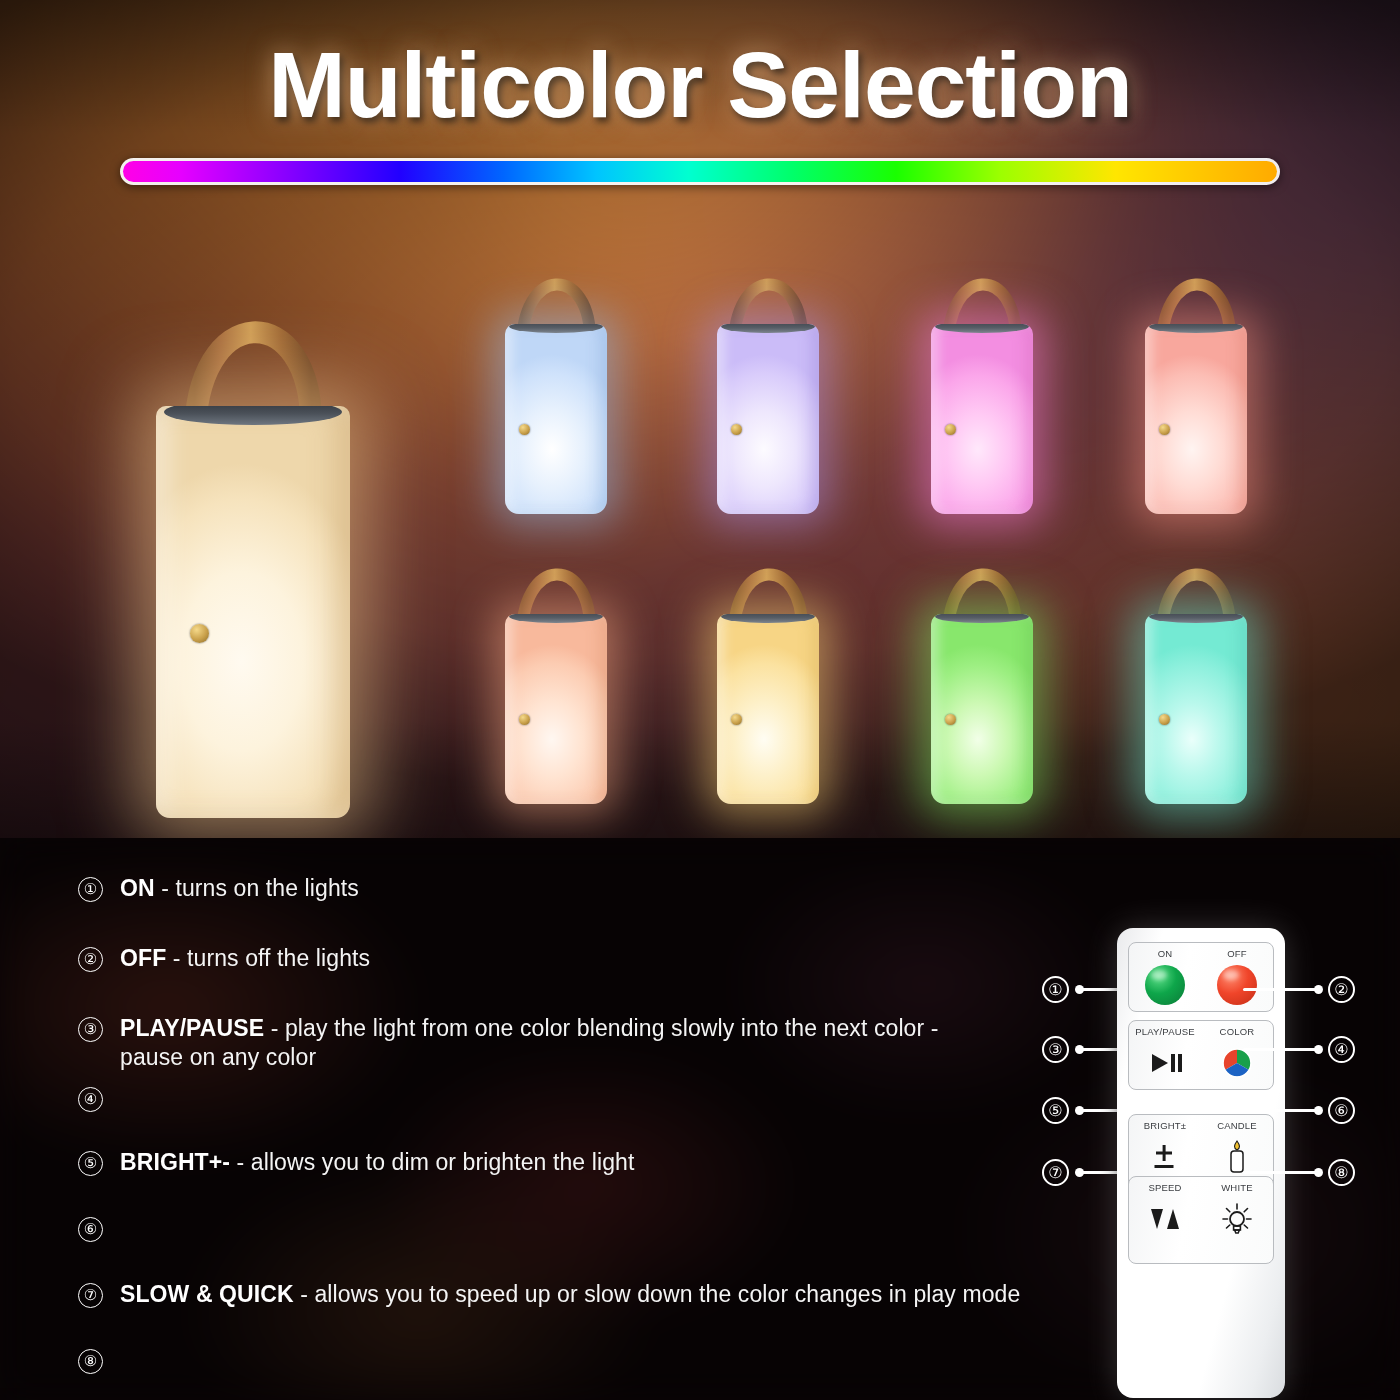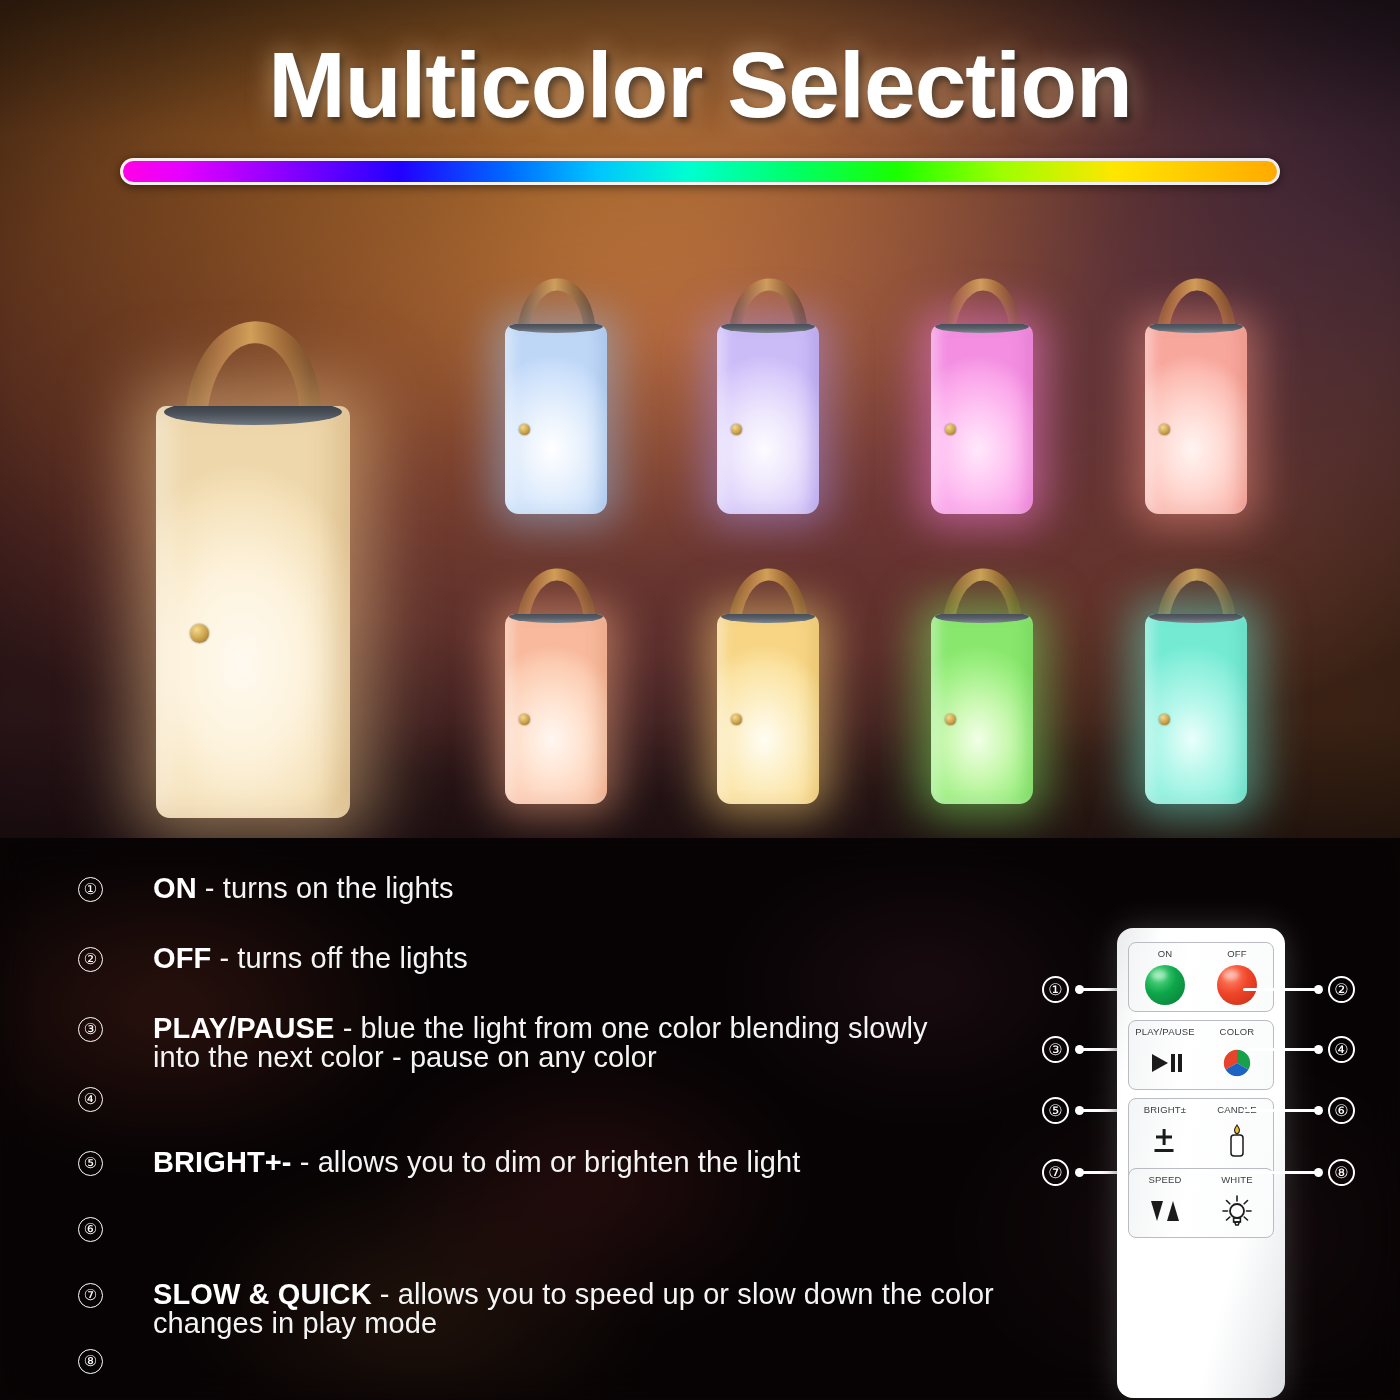--- a/index.html
+++ b/index.html
@@ -107,7 +107,7 @@
     font-size:15px;line-height:22px;text-align:center;color:#fff;font-weight:400;
     margin-top:3px;
   }
-  .txt{font-size:29px;line-height:29px;color:#f4f4f4;letter-spacing:.1px;margin-left:33px;}
+  .txt{font-size:23px;line-height:29px;color:#f4f4f4;letter-spacing:.1px;}
   .txt b{font-weight:bold;color:#ffffff;}
 
   

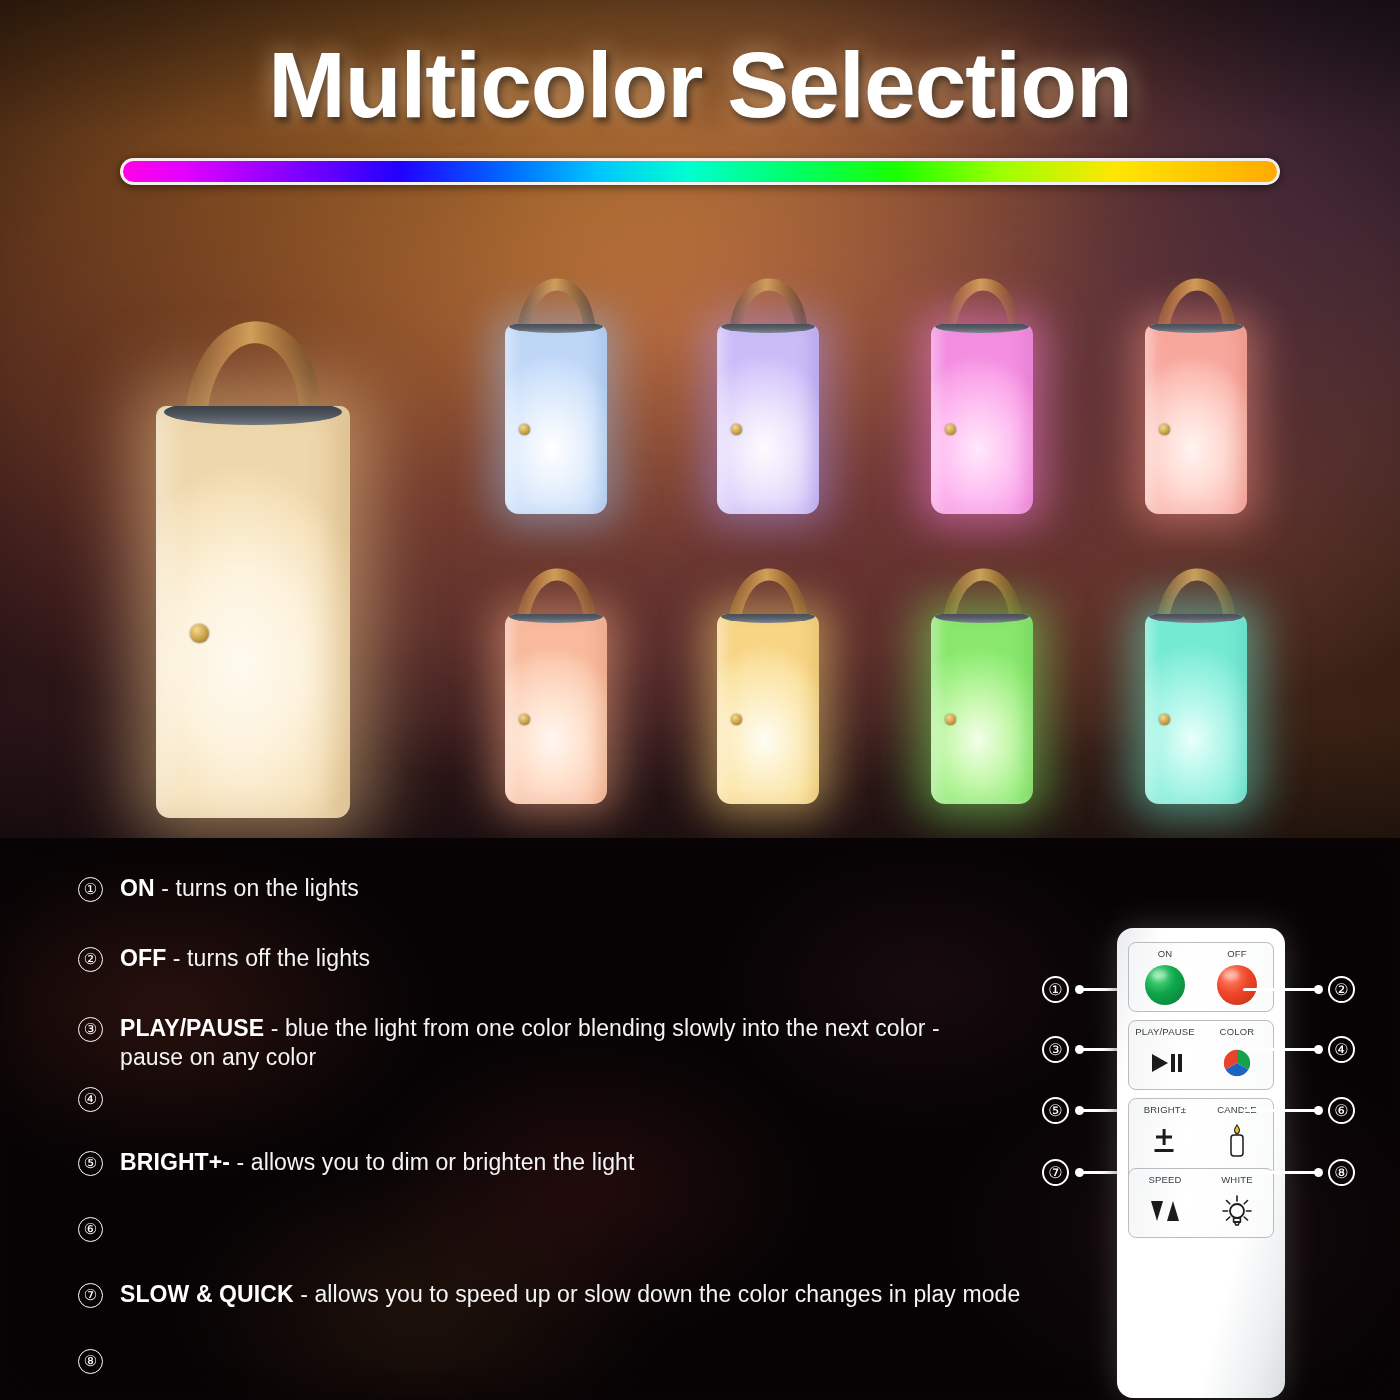--- a/index.html
+++ b/index.html
@@ -309,7 +309,7 @@
       <div class="spec-item" style="left:78px;top:176px;width:900px;">
         <div class="num">③</div>
         <div class="txt">
-          <b>PLAY/PAUSE</b><span> - blue the light from one color blending slowly into the next color - pause on any color</span>
+          <b>PLAY/PAUSE</b><span> - play the light from one color blending slowly into the next color - pause on any color</span>
         </div>
       </div>
 

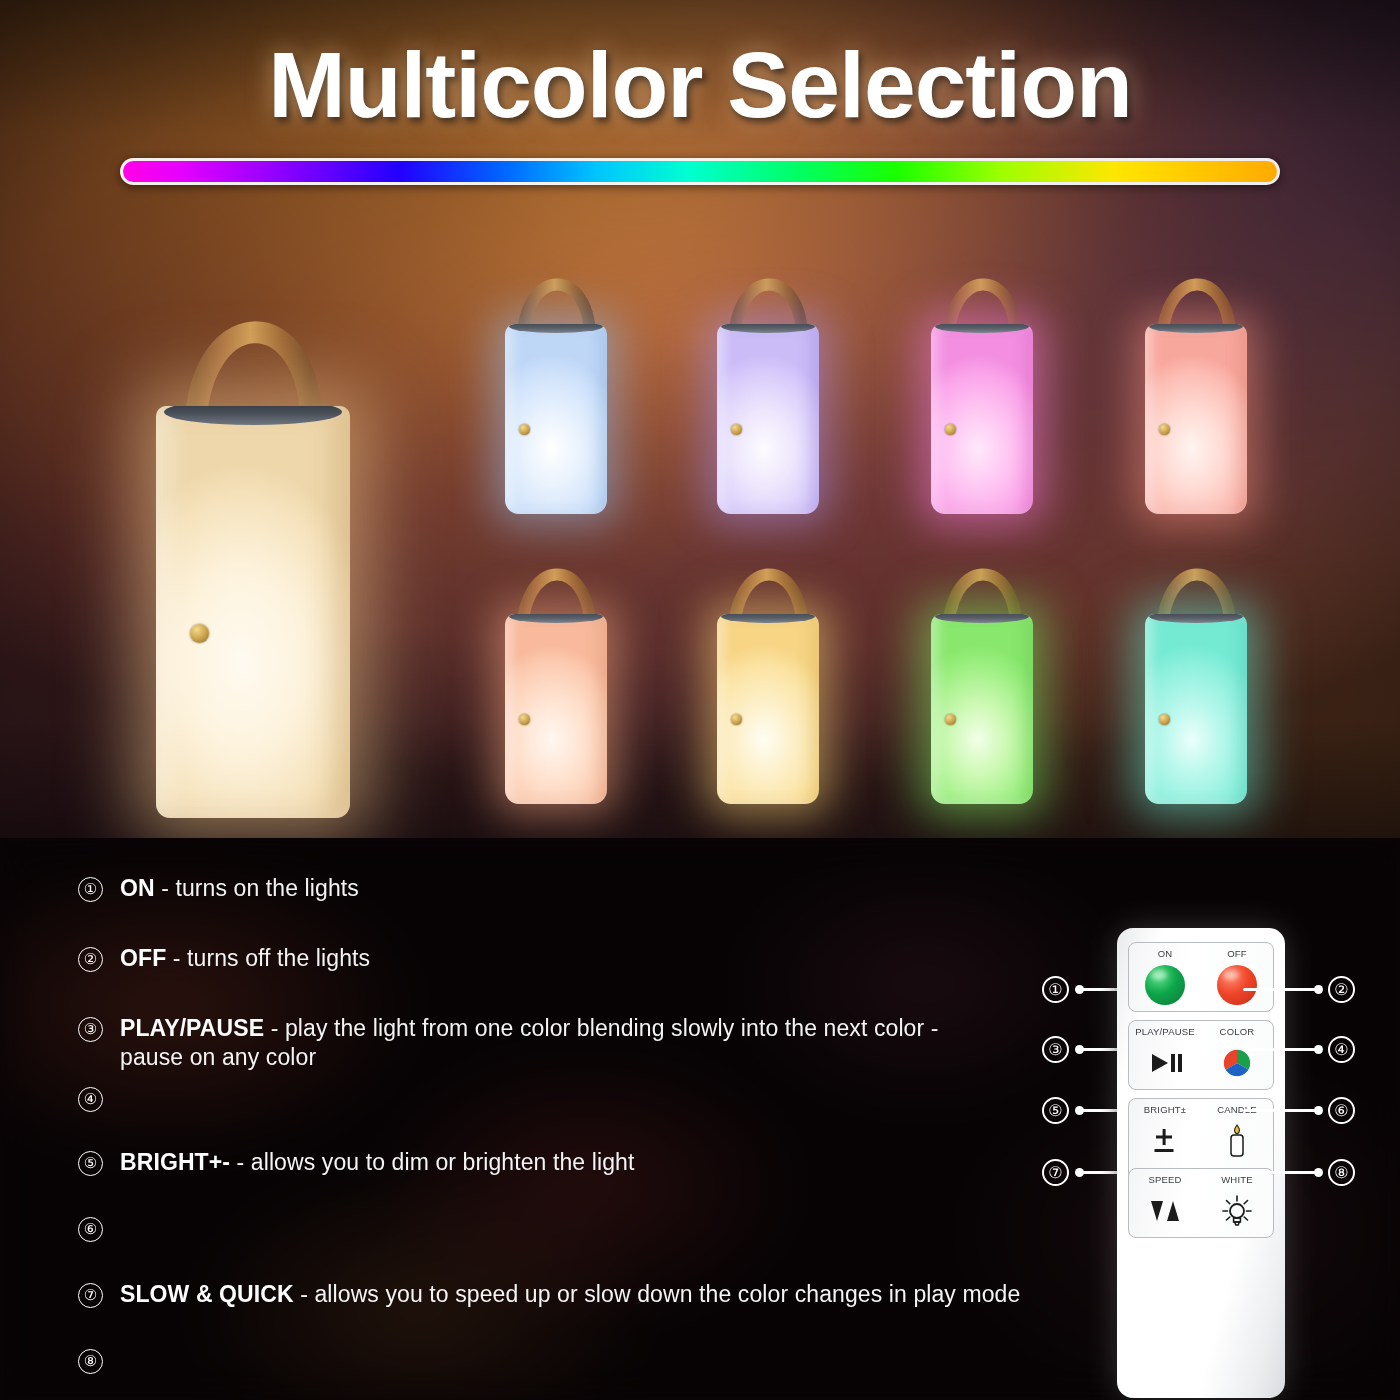--- a/index.html
+++ b/index.html
@@ -396,7 +396,7 @@
       </div>
     </div>
 
-    <div class="rgroup" style="top:170px;height:86px;">
+    <div class="rgroup" style="top:186px;height:86px;">
       <div class="rlabel l">BRIGHT±</div>
       <div class="rlabel r">CANDLE</div>
       <div class="rbtn l">

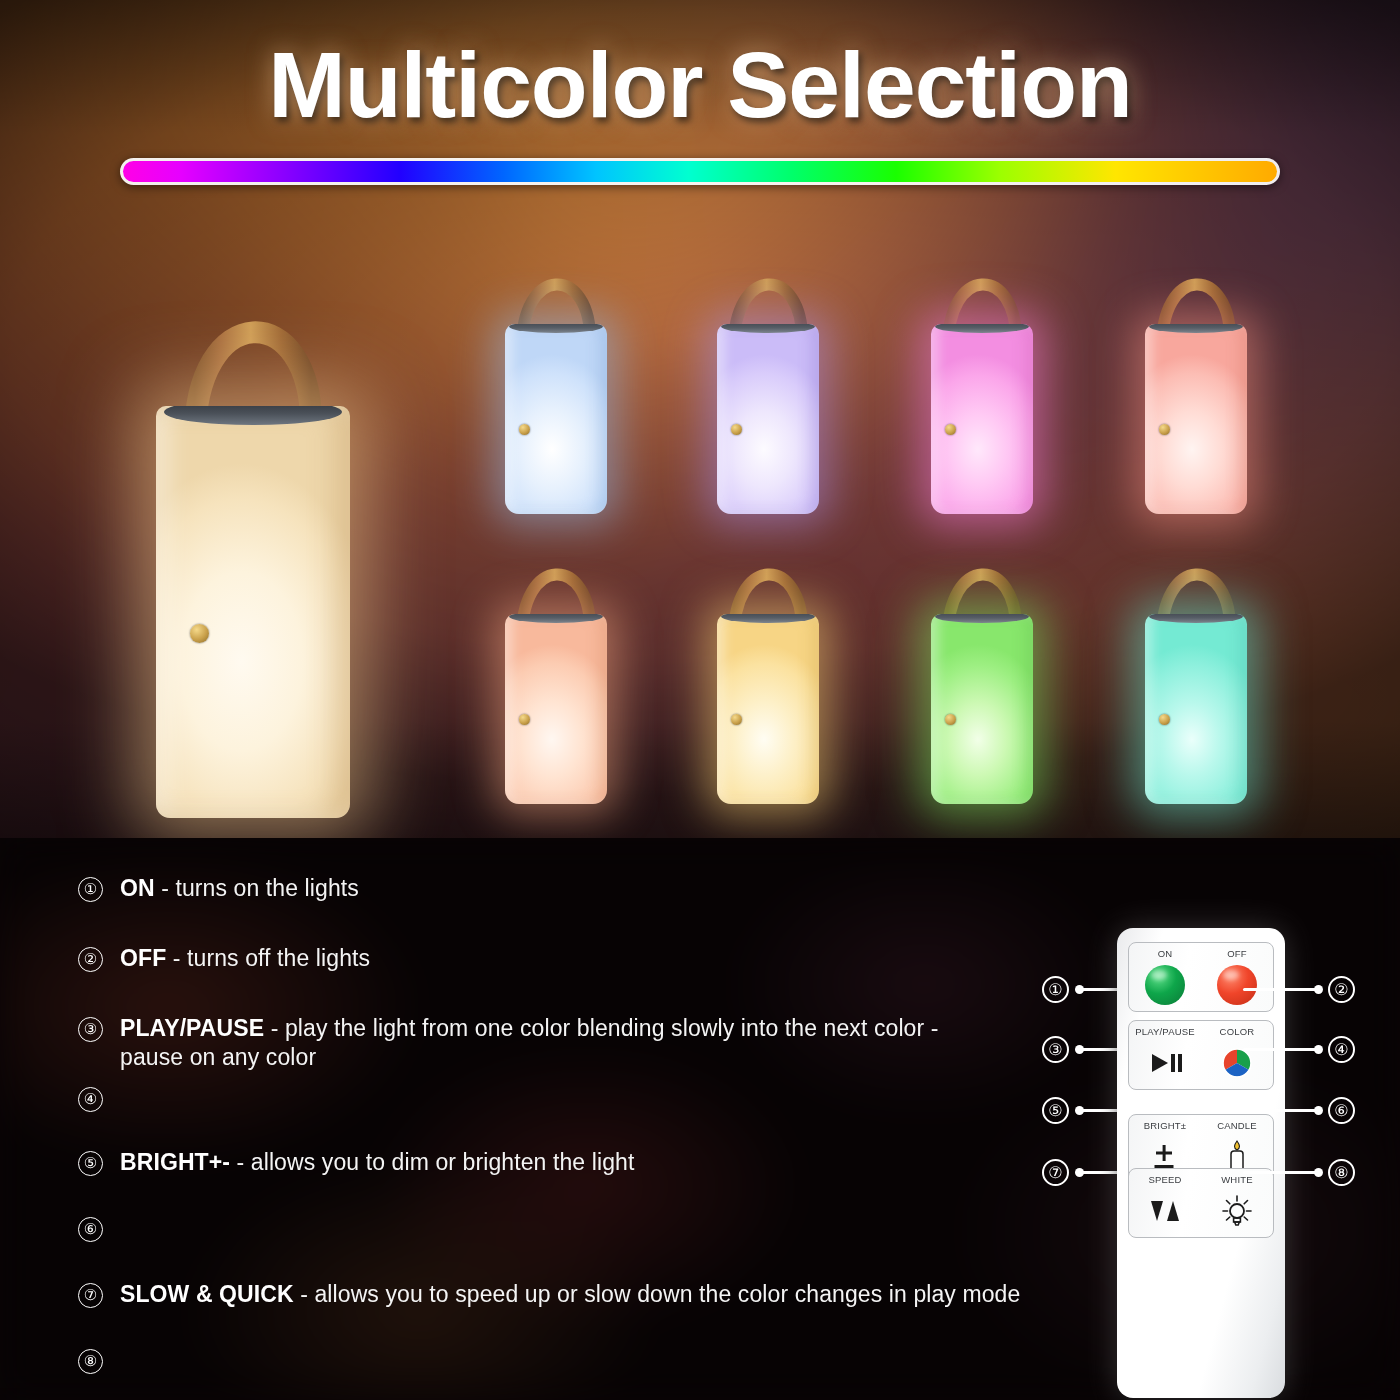--- a/index.html
+++ b/index.html
@@ -414,7 +414,7 @@
       </div>
     </div>
 
-    <div class="rgroup" style="top:240px;height:70px;text-decoration:underline;">
+    <div class="rgroup" style="top:248px;height:88px;text-decoration:underline;">
       <div class="rlabel l">SPEED</div>
       <div class="rlabel r">WHITE</div>
       <div class="rbtn l">

